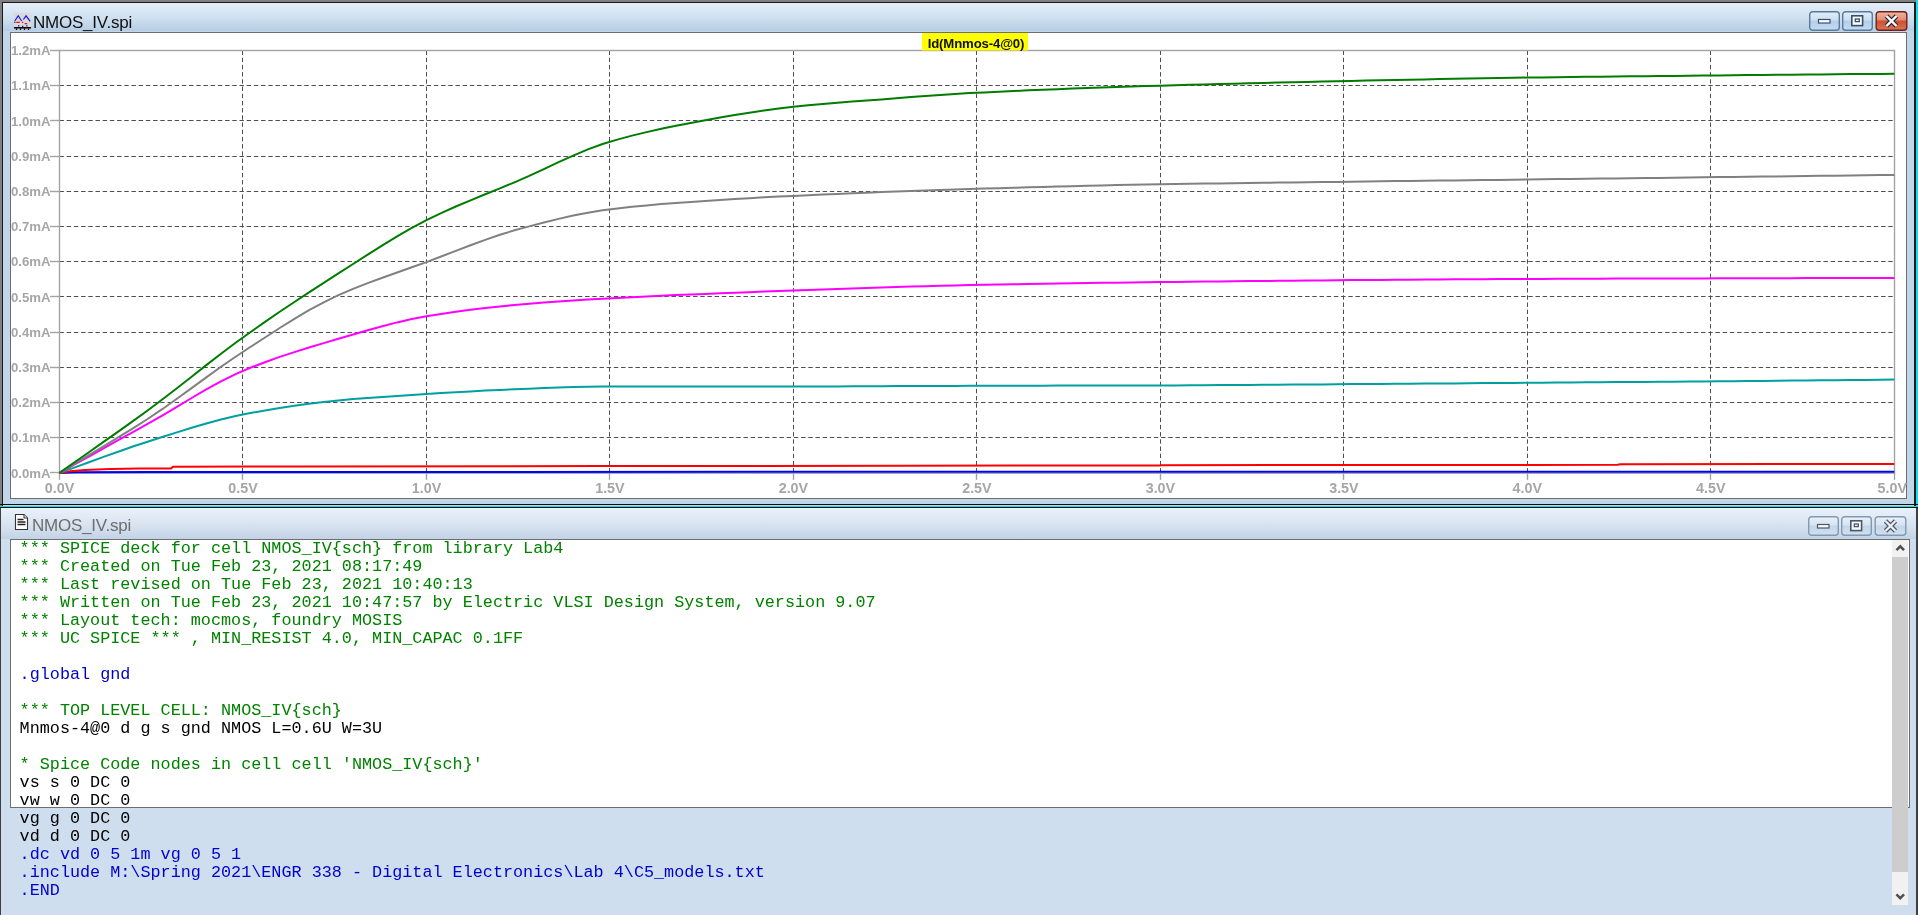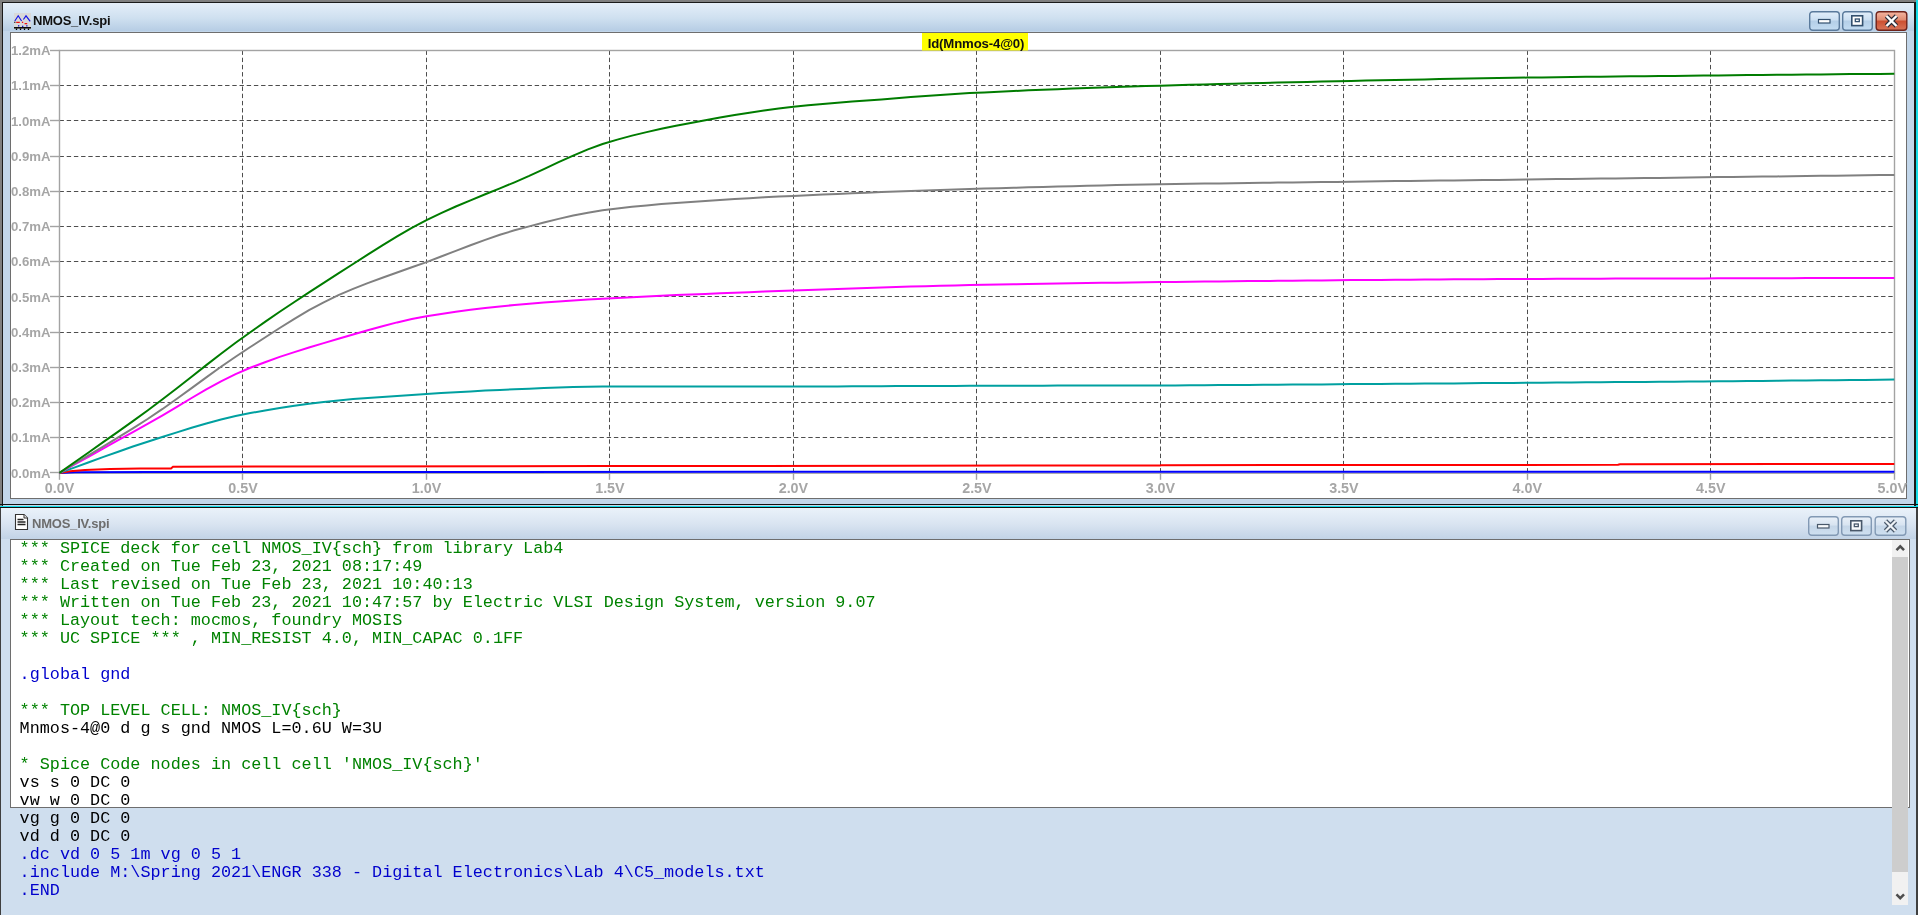--- a/index.html
+++ b/index.html
@@ -12,7 +12,7 @@
   background:linear-gradient(#e6eff9, #cfe0f0 55%, #b6cde4); }
 #topcontent { position:absolute; left:10px; top:32px; width:1896.5px; height:466.5px;
   background:#fff; border:1px solid #6e6e6e; }
-.tl { position:absolute; font-size:13px;font-weight:bold; }
+.tl { position:absolute; font-size:17px; }
 #bot { position:absolute; left:0; top:508.4px; width:1918px; height:406.6px; }
 #botframe { position:absolute; left:1px; top:0; right:2px; bottom:0; background:#cfdeee; }
 #bottitle { position:absolute; left:1px; top:0; right:2px; height:30.2px;

